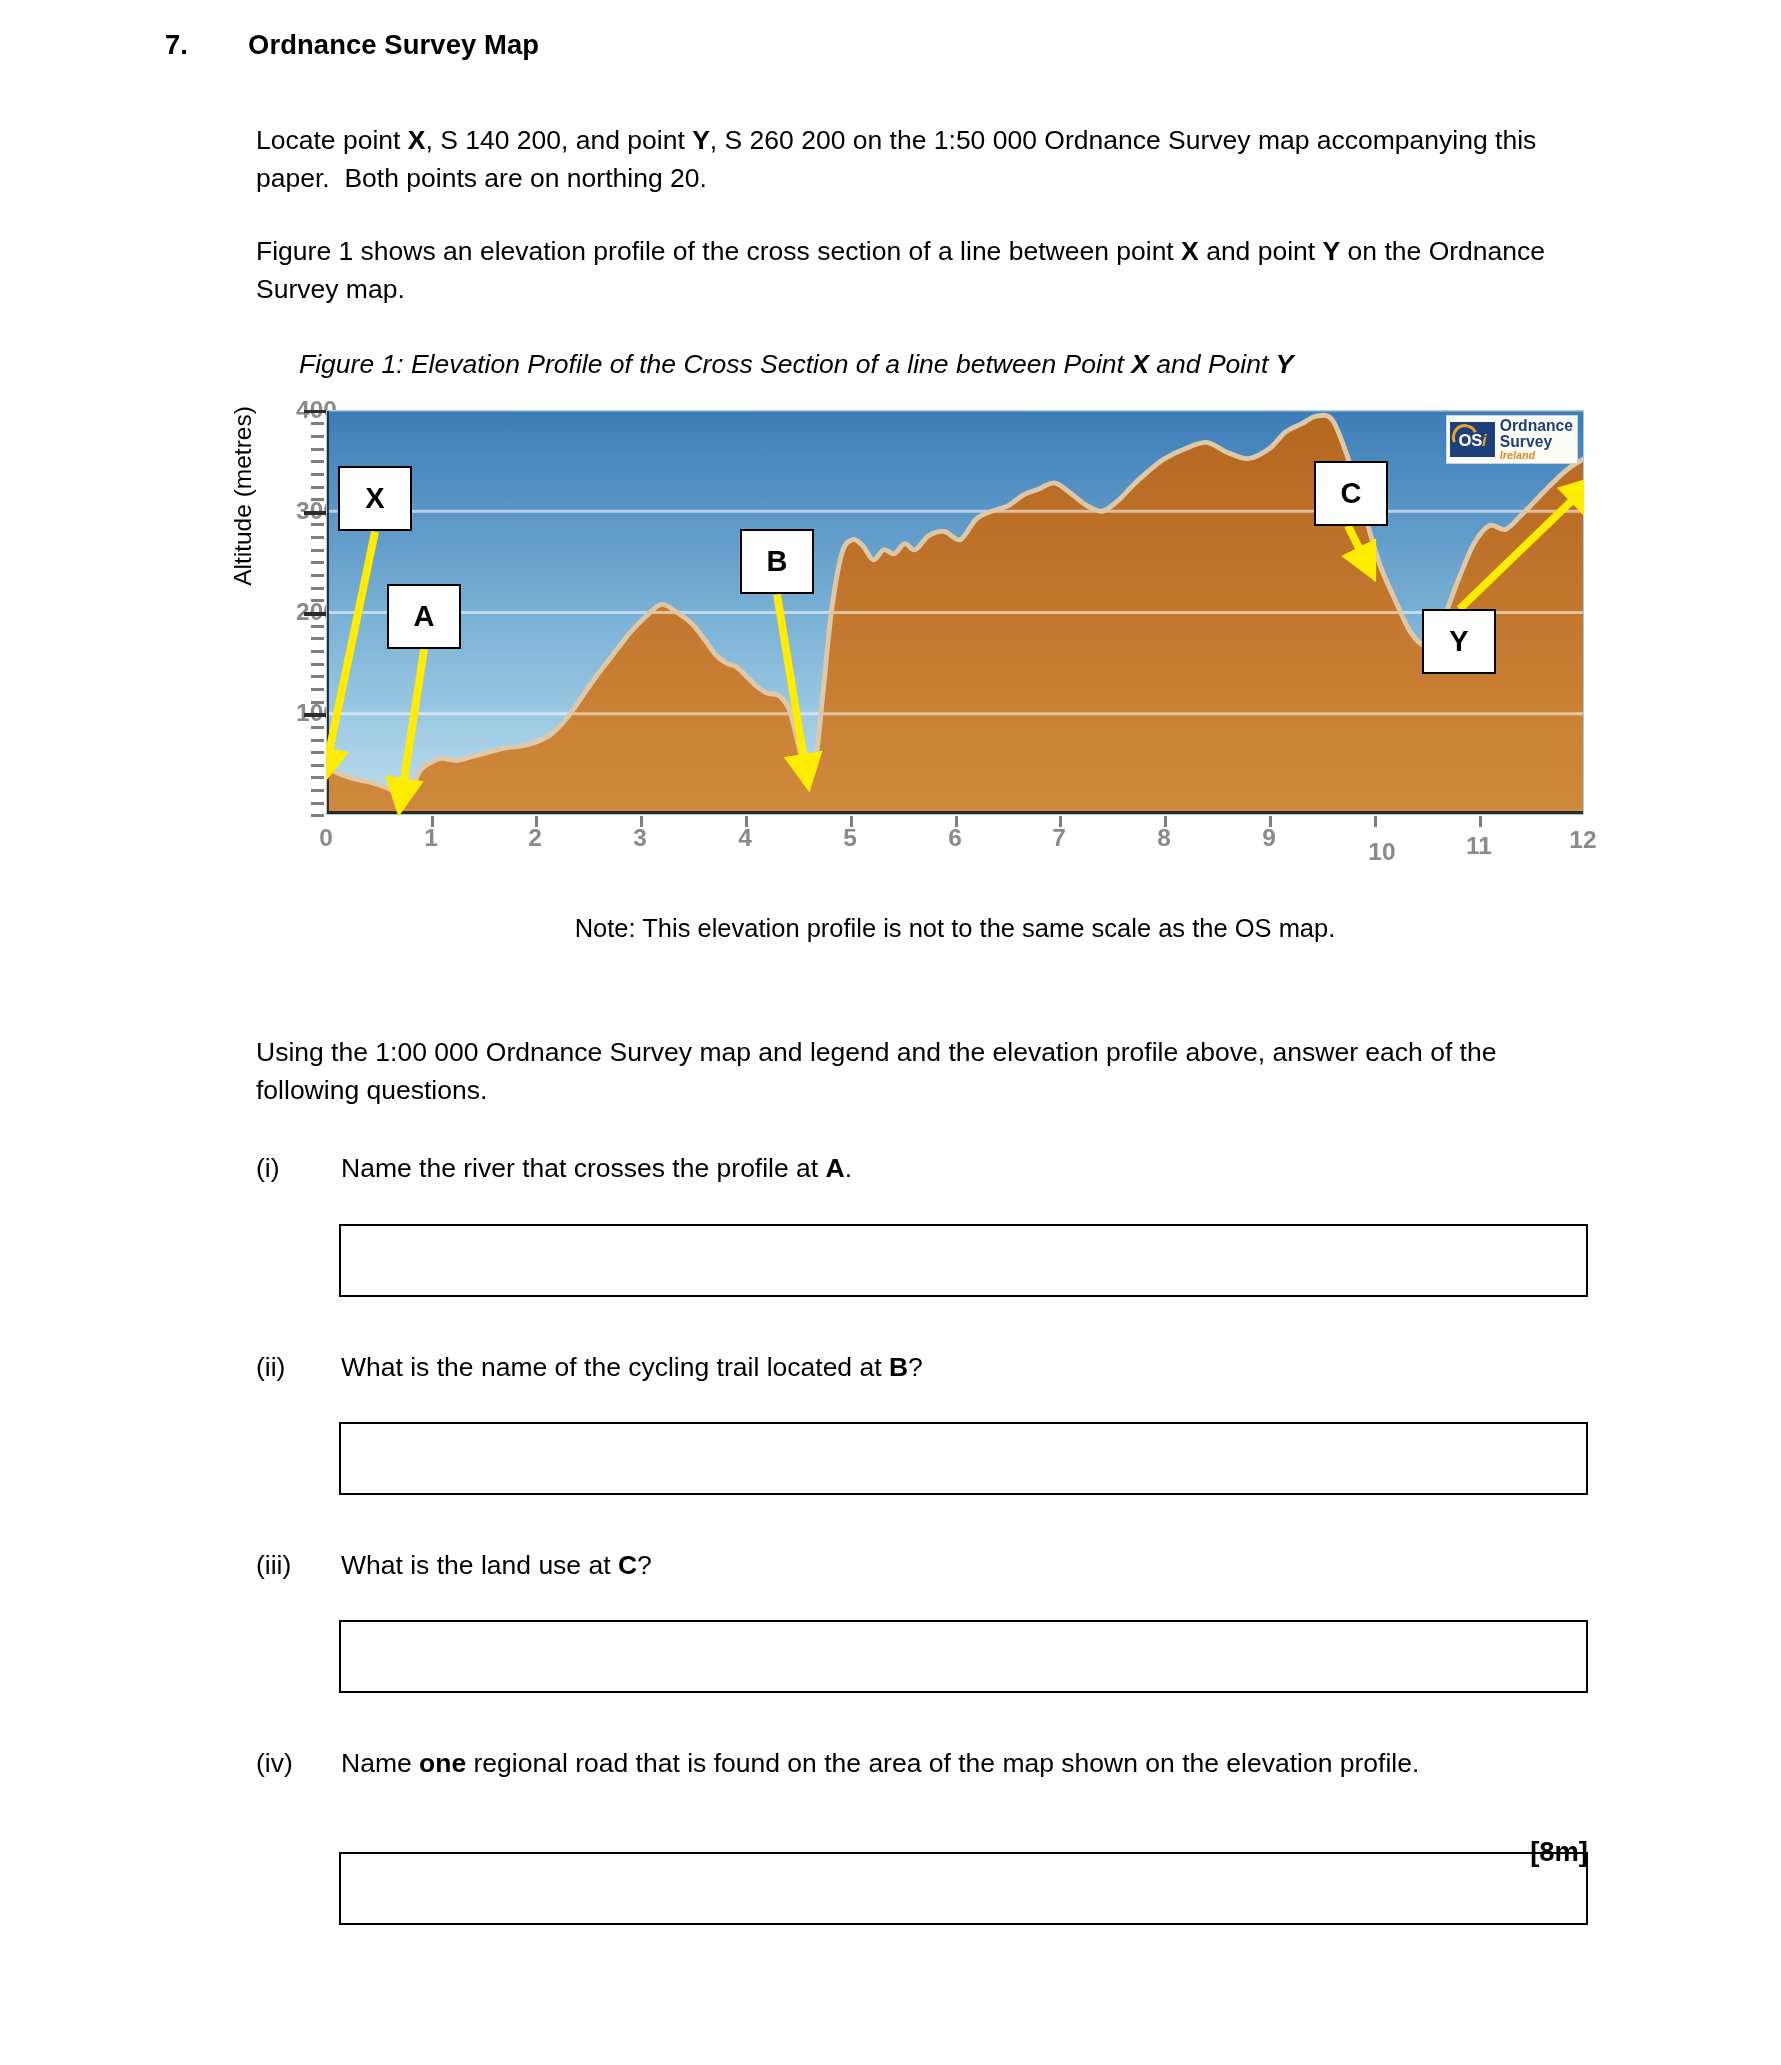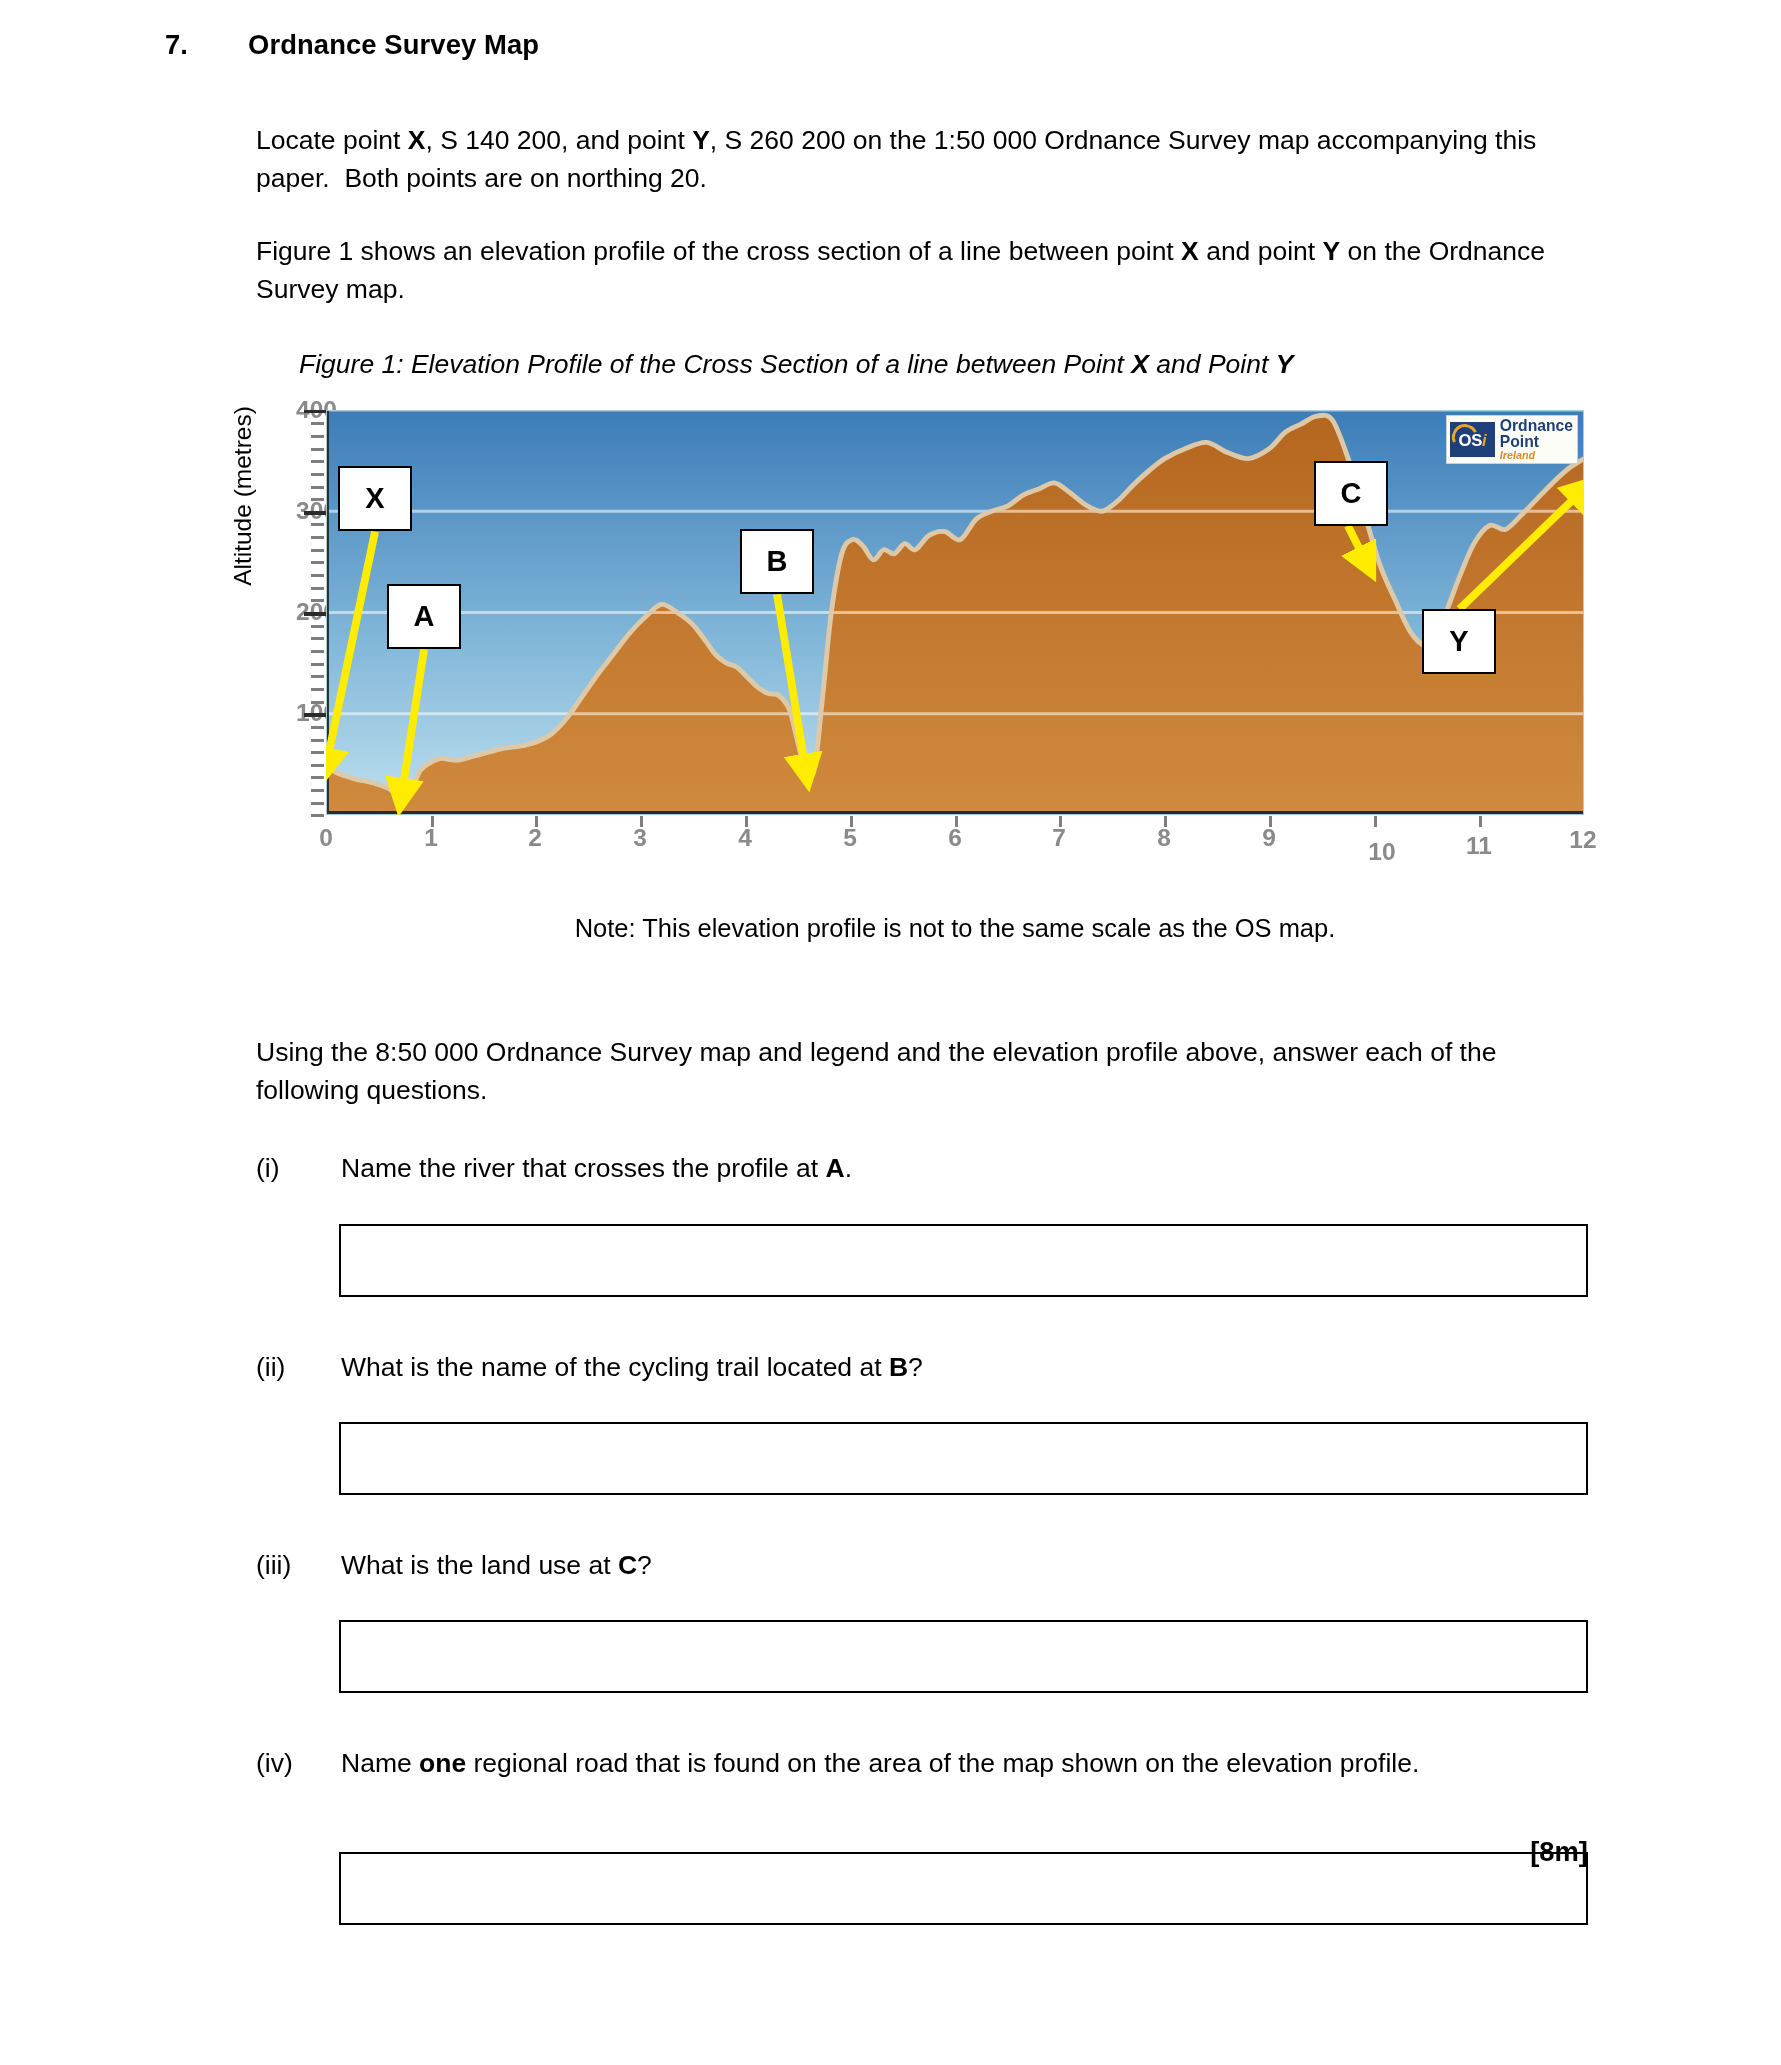--- a/index.html
+++ b/index.html
@@ -378,7 +378,7 @@
       </span>
       <span class="osi-words">
         <span class="l1">Ordnance</span>
-        <span class="l2">Point</span>
+        <span class="l2">Survey</span>
         <span class="l3">Ireland</span>
       </span>
     </div>

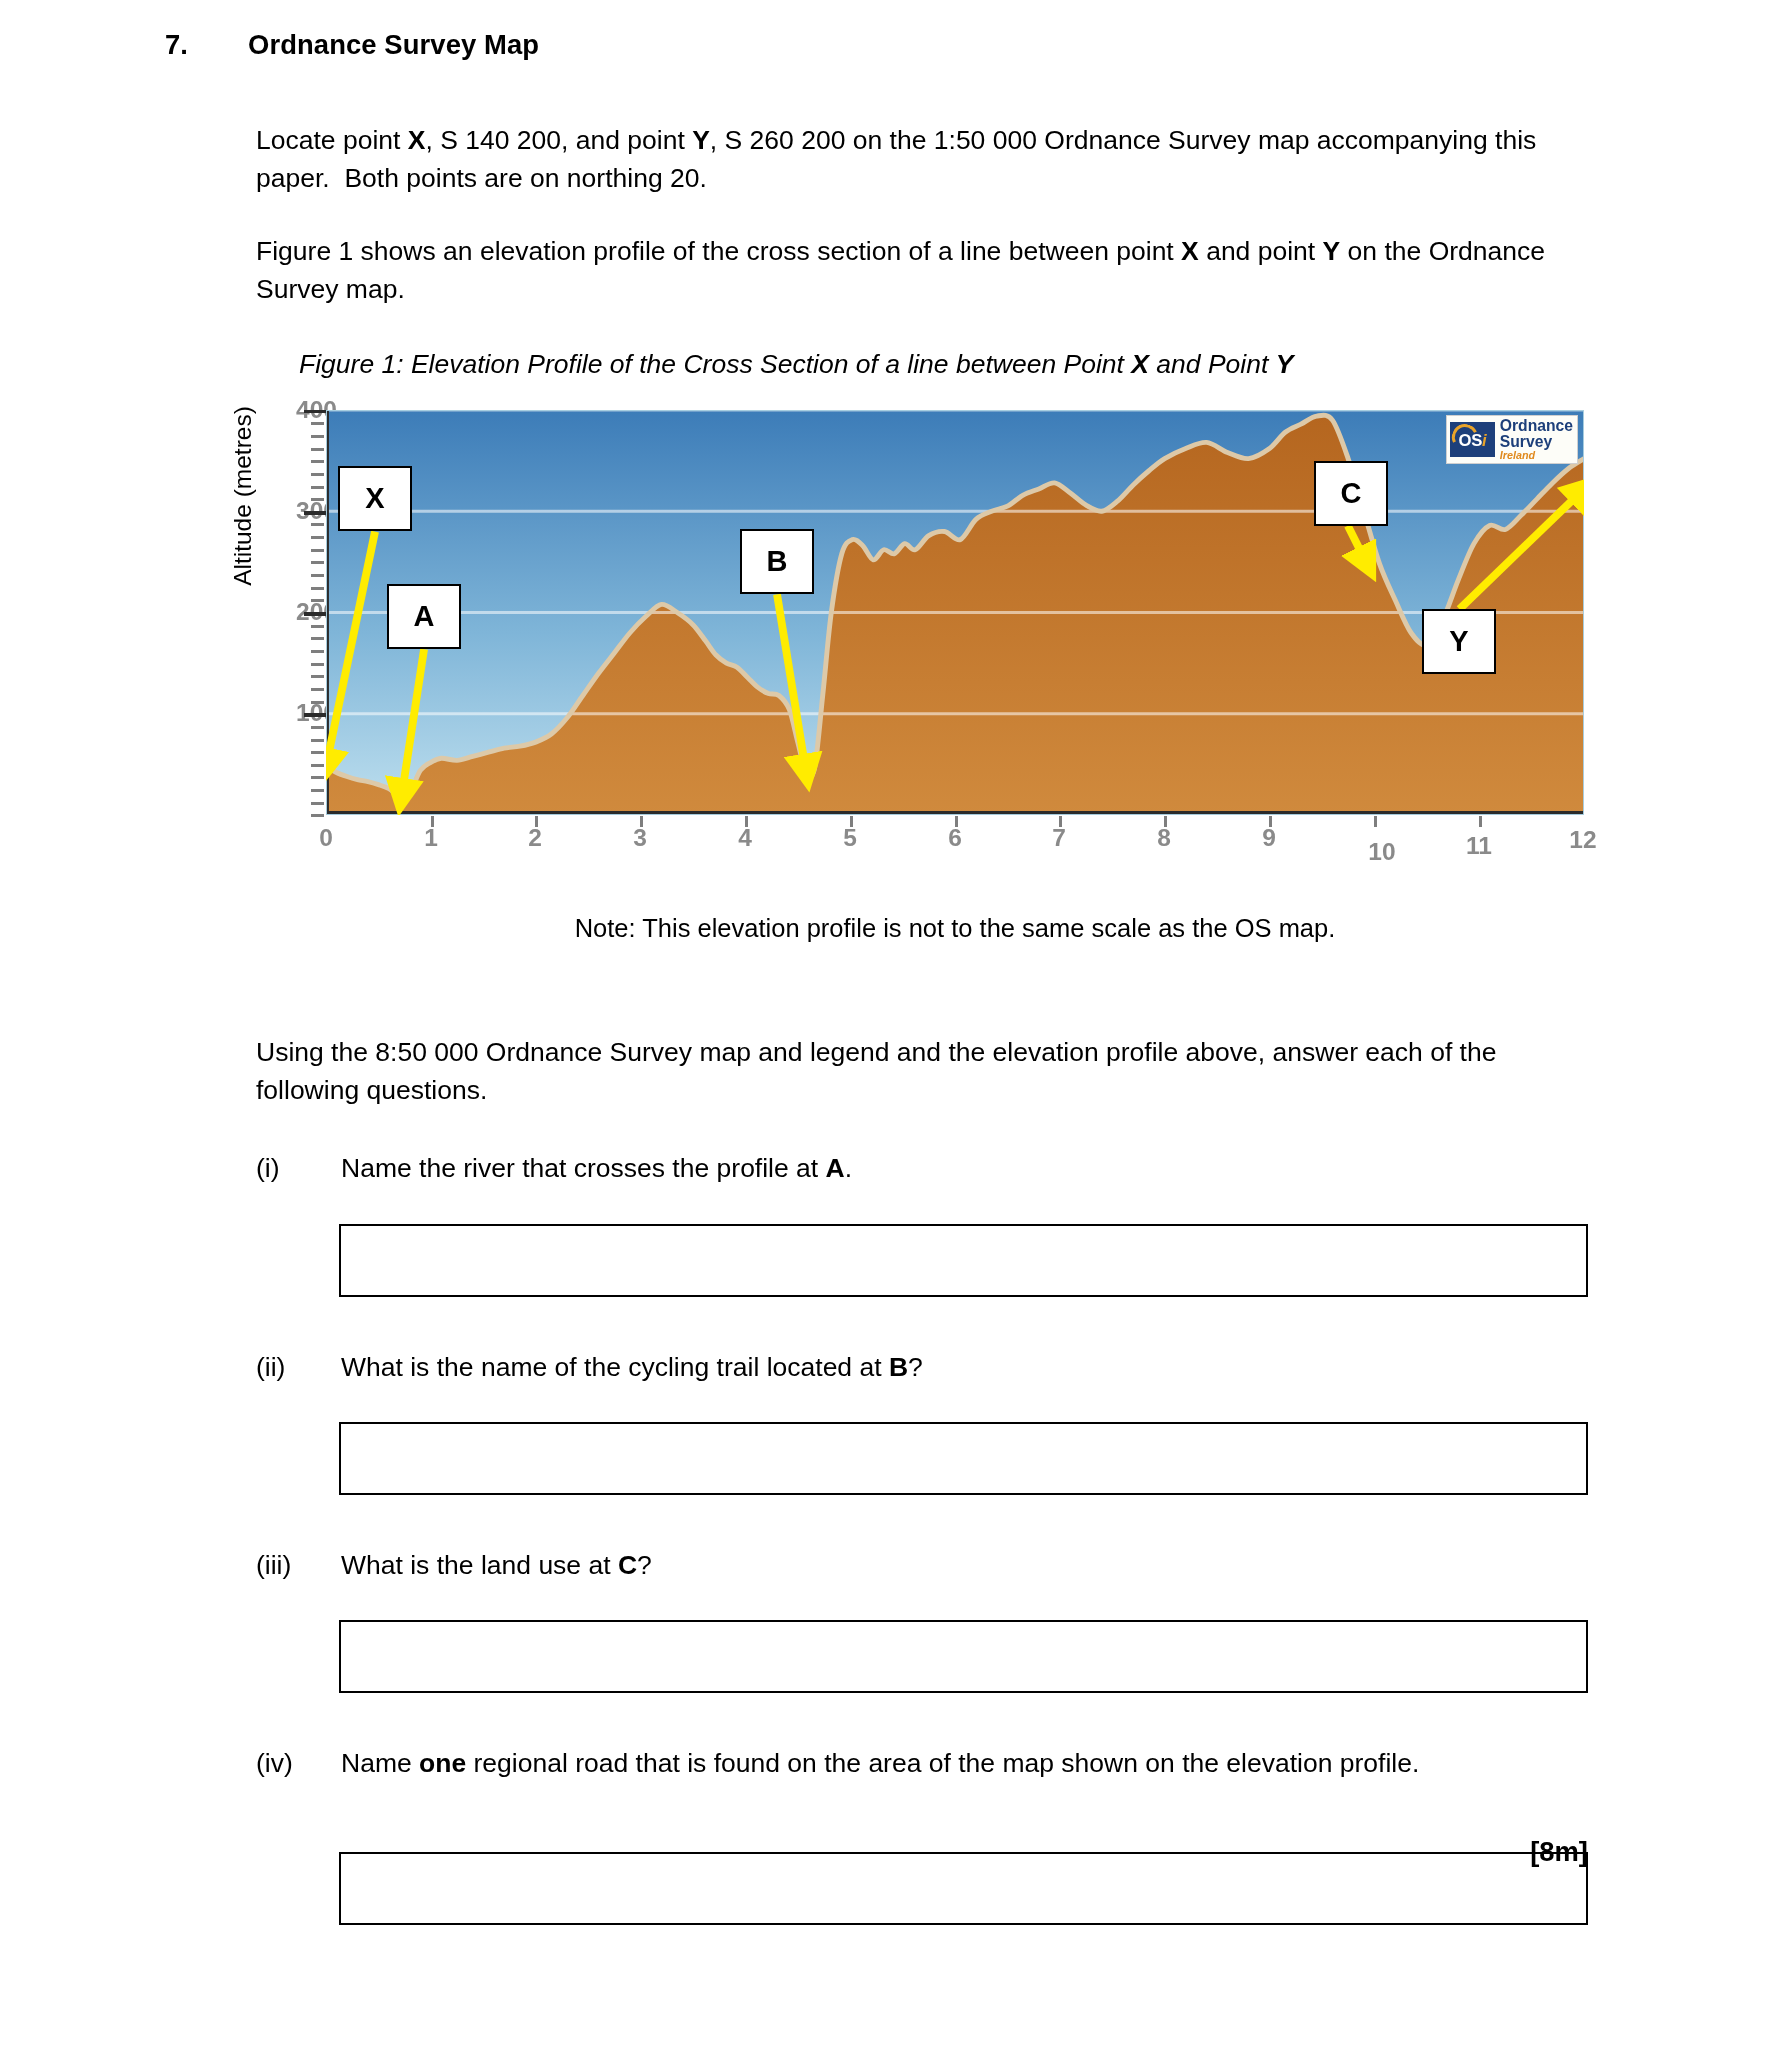--- a/index.html
+++ b/index.html
@@ -384,7 +384,7 @@
     </div>
   </div>
 
-  <div class="q-intro">Using the 8:50 000 Ordnance Survey map and legend and the elevation profile above, answer each of the following questions.</div>
+  <div class="q-intro">Using the 1:00 000 Ordnance Survey map and legend and the elevation profile above, answer each of the following questions.</div>
 
   <div class="qitem" style="top:1150px">
     <span class="rn">(i)</span>

